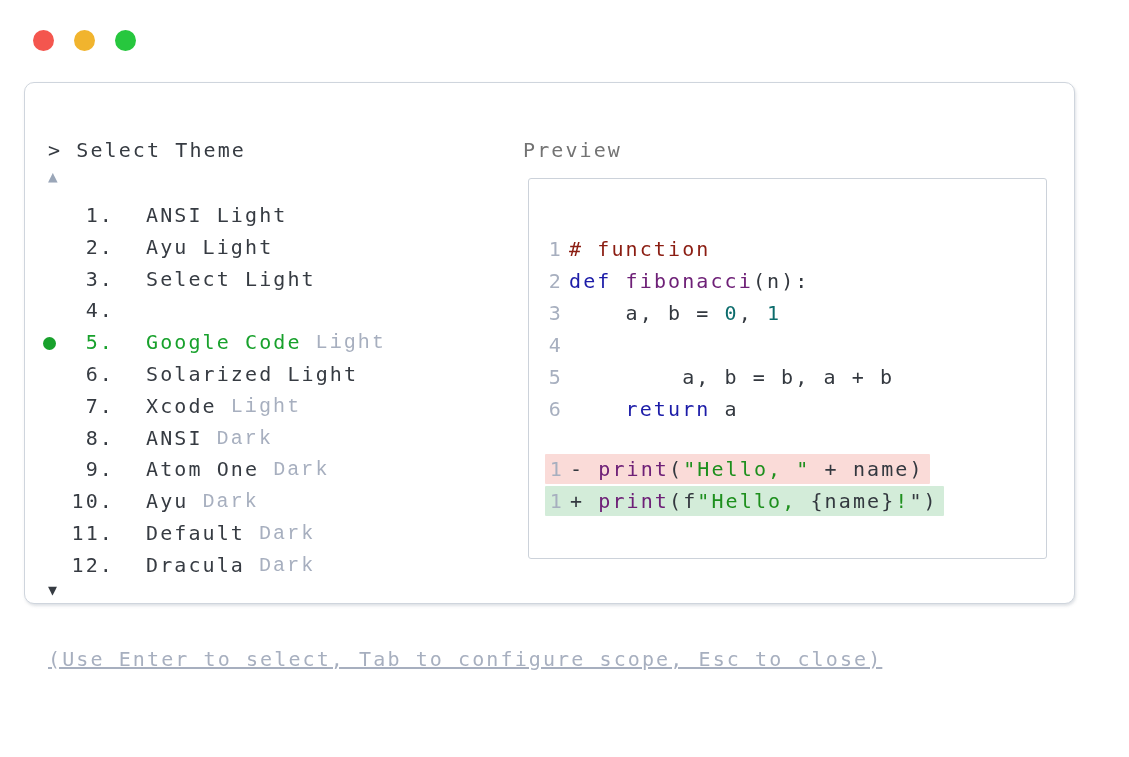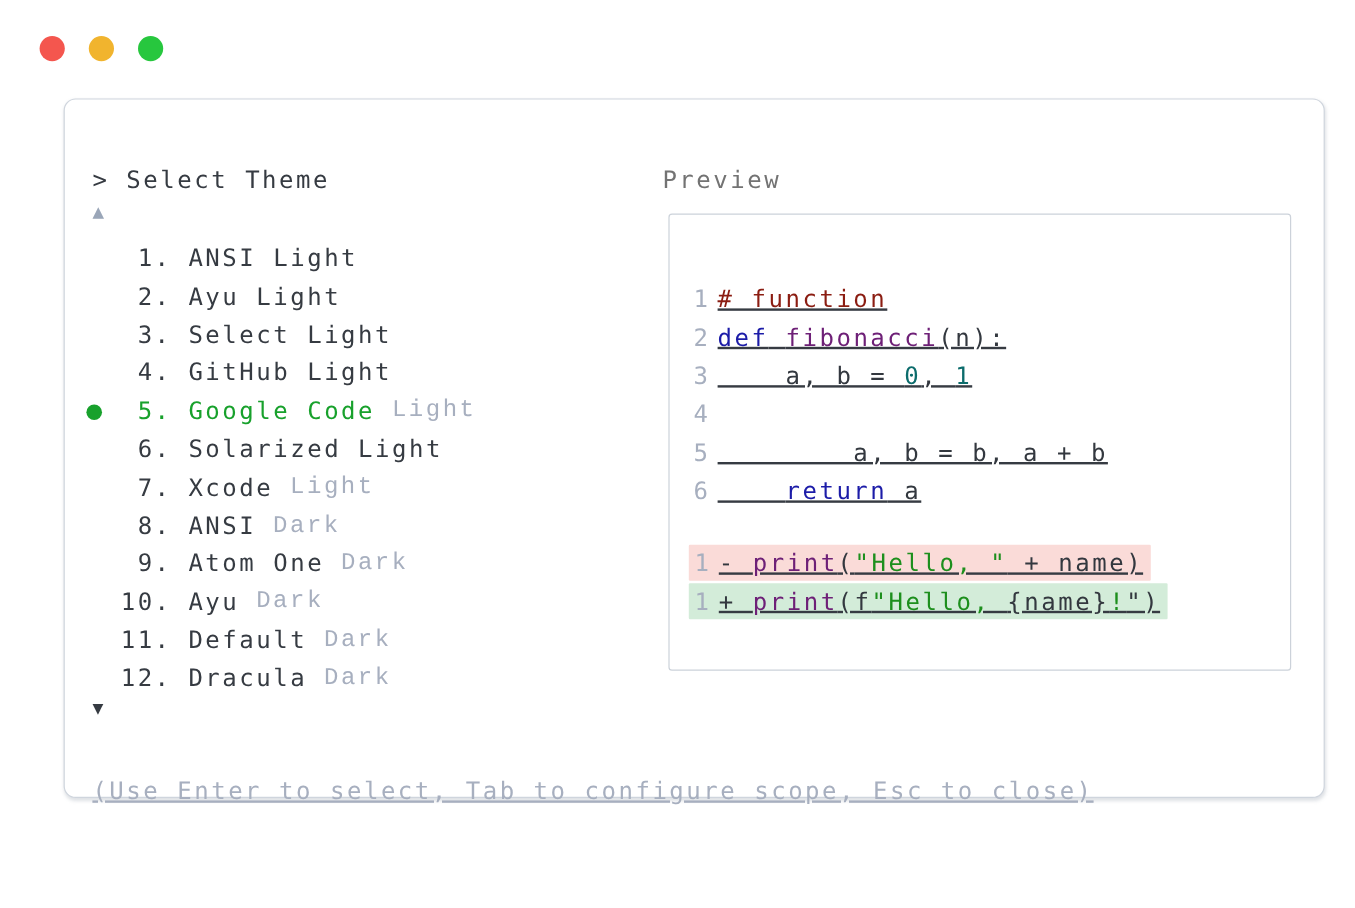--- a/index.html
+++ b/index.html
@@ -12,7 +12,7 @@
   .light.yellow{background:var(--t-yellow);}
   .light.green{background:var(--t-green);}
 
-  .window{position:absolute;left:53px;top:82px;width:1051px;height:583px;
+  .window{position:absolute;left:24px;top:82px;width:1051px;height:522px;
     border:1.5px solid var(--c-border);border-radius:10px;background:#fff;
     box-shadow:1px 2px 3px rgba(145,155,170,0.30);}
 

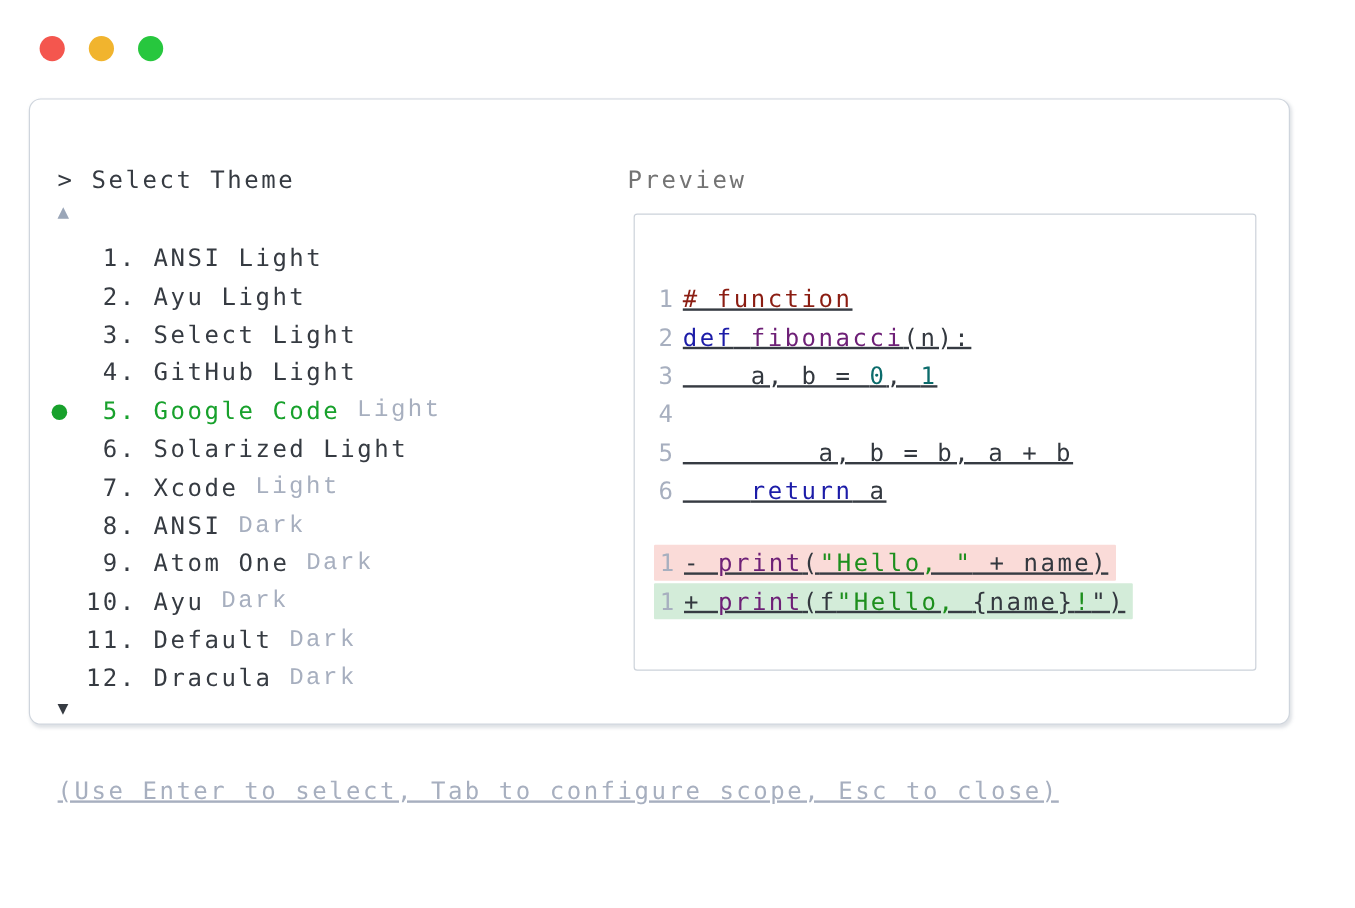--- a/index.html
+++ b/index.html
@@ -27,7 +27,7 @@
     background:var(--c-green);display:none;}
   .theme-item.selected .bullet{display:block;}
   .theme-item .num{display:inline-block;width:89px;text-align:right;white-space:pre;}
-  .theme-item .main{margin-left:14px;white-space:pre;text-align:center;}
+  .theme-item .main{margin-left:32px;white-space:pre;text-align:center;}
   .theme-item .suffix{margin-left:14px;white-space:pre;color:var(--c-muted);font-family:Liberation Mono, monospace;}
   .theme-item.selected .num,.theme-item.selected .main{color:var(--c-green);}
 

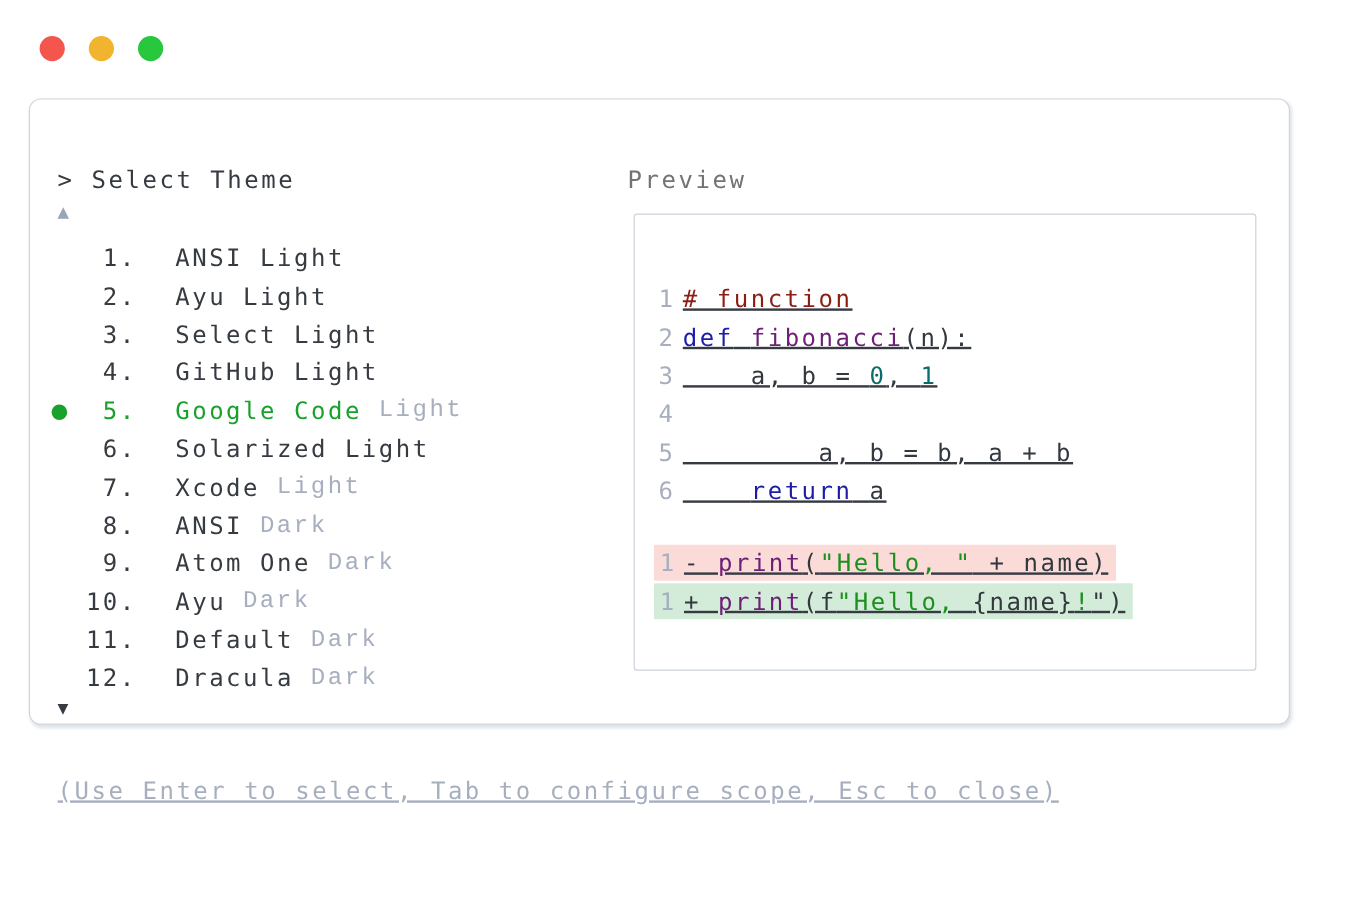--- a/index.html
+++ b/index.html
@@ -37,7 +37,7 @@
 
   .code-line{display:flex;height:32px;line-height:32px;padding-left:19px;}
   .lnum{display:inline-block;width:15px;text-align:right;color:var(--c-muted);flex:none;}
-  .ltext{margin-left:6px;white-space:pre;text-decoration:underline;}
+  .ltext{margin-left:6px;white-space:pre;}
 
   .diff-spacer{height:29px;}
   .diff-row{display:flex;width:max-content;margin-left:16px;margin-bottom:2px;height:30px;line-height:30px;

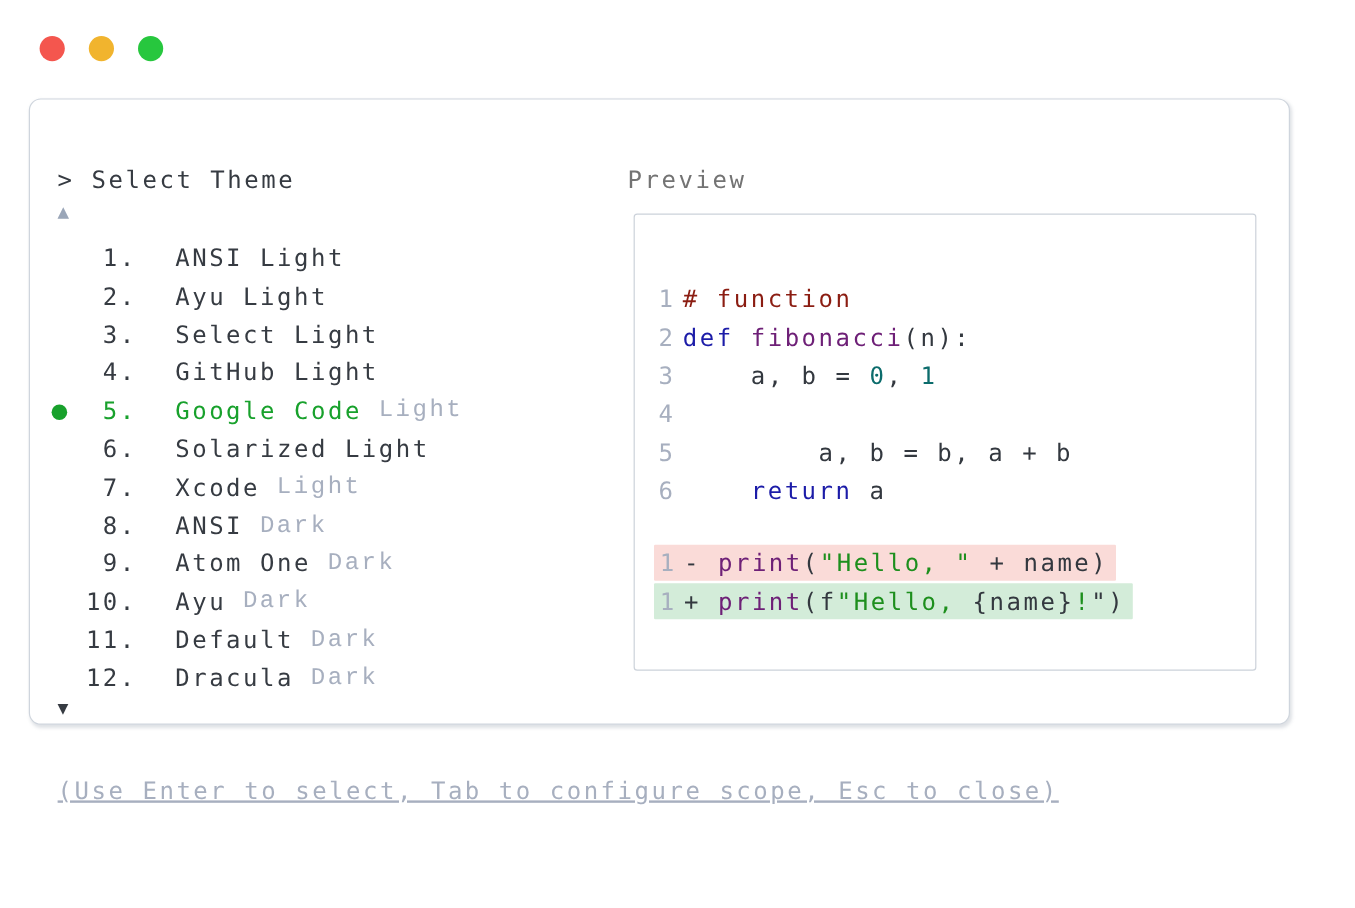--- a/index.html
+++ b/index.html
@@ -94,7 +94,6 @@
   <div class="theme-item">
 
     <span class="num">4.</span>
-    <span class="main">GitHub Light</span>
 
   </div>
 

